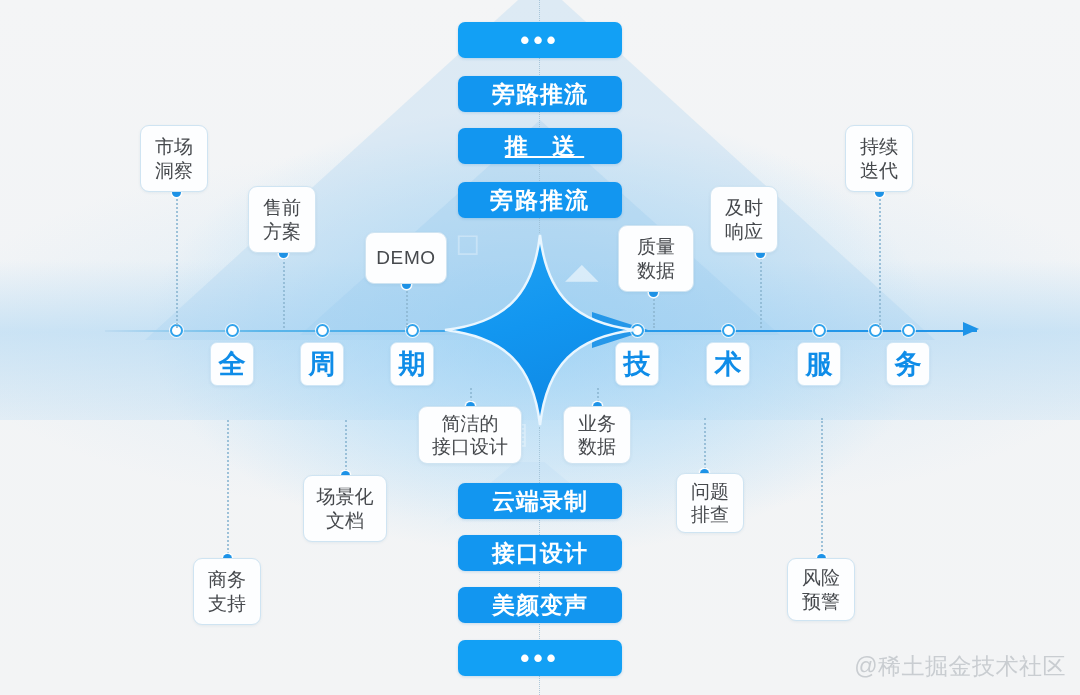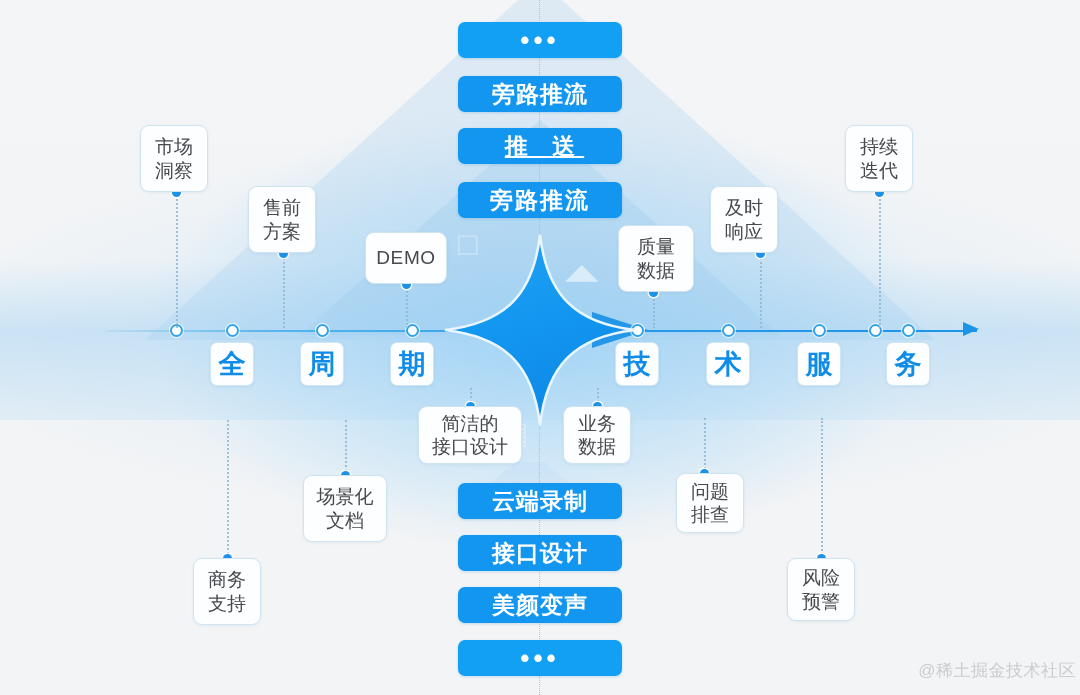--- a/index.html
+++ b/index.html
@@ -167,8 +167,8 @@
 
   
   #watermark{
-    position:absolute; right:4px; bottom:13px;
-    color:#c9cdd1; font-size:17px; letter-spacing:.5px;
+    position:absolute; right:14px; bottom:13px;
+    color:#c9cdd1; font-size:23px; letter-spacing:.5px;
     user-select:none;
   }
 </style>

